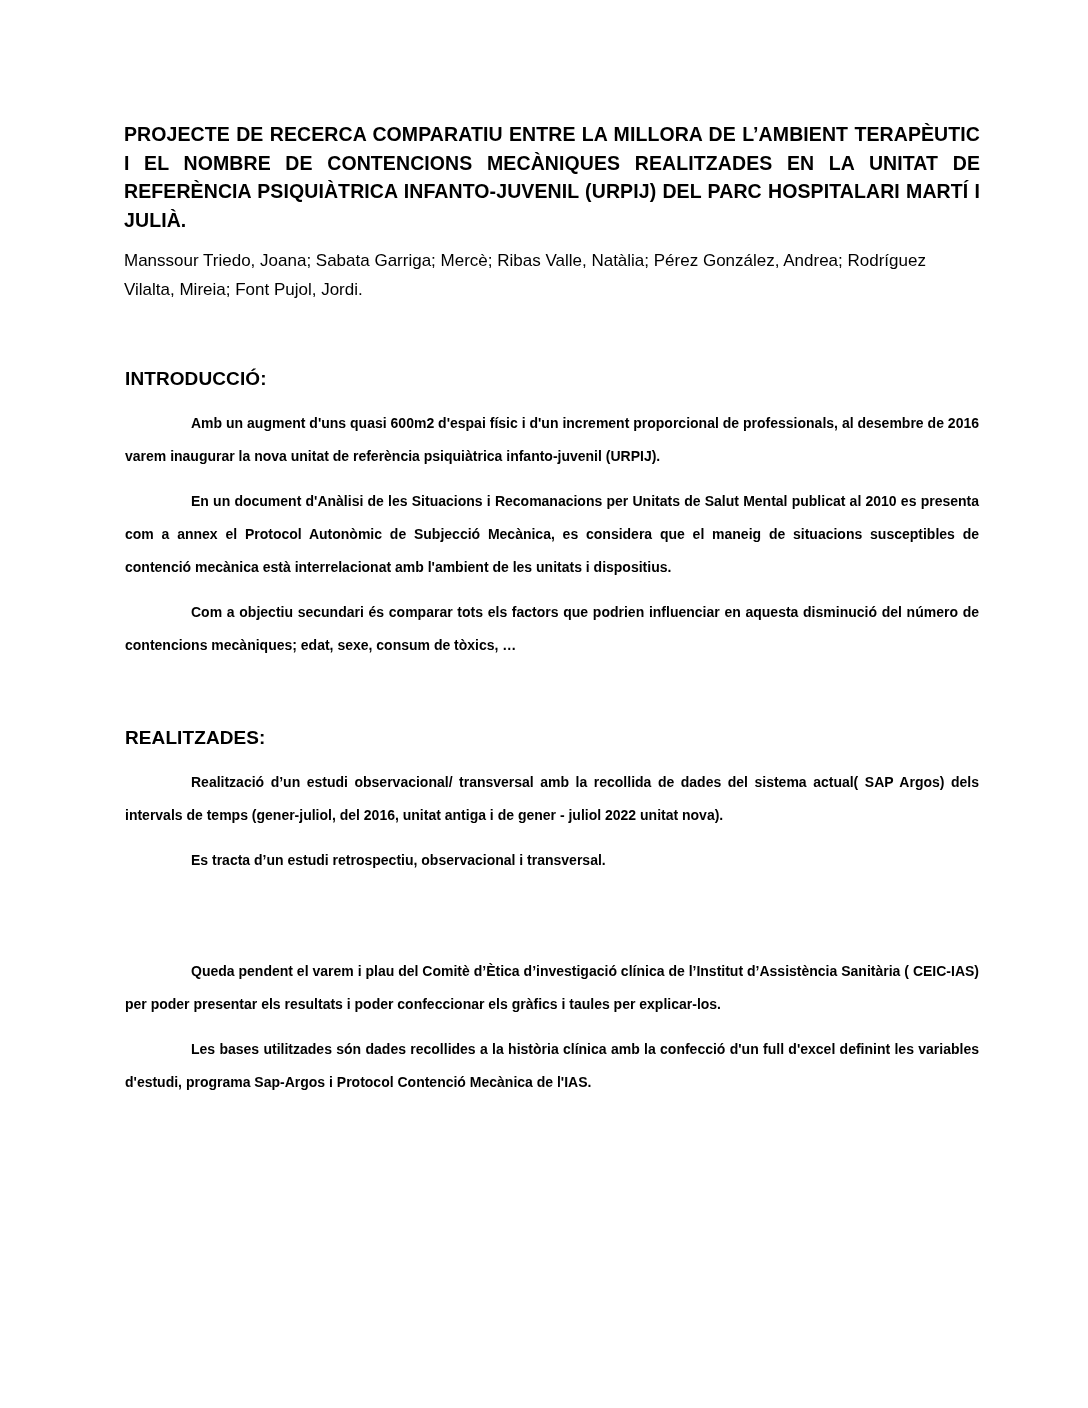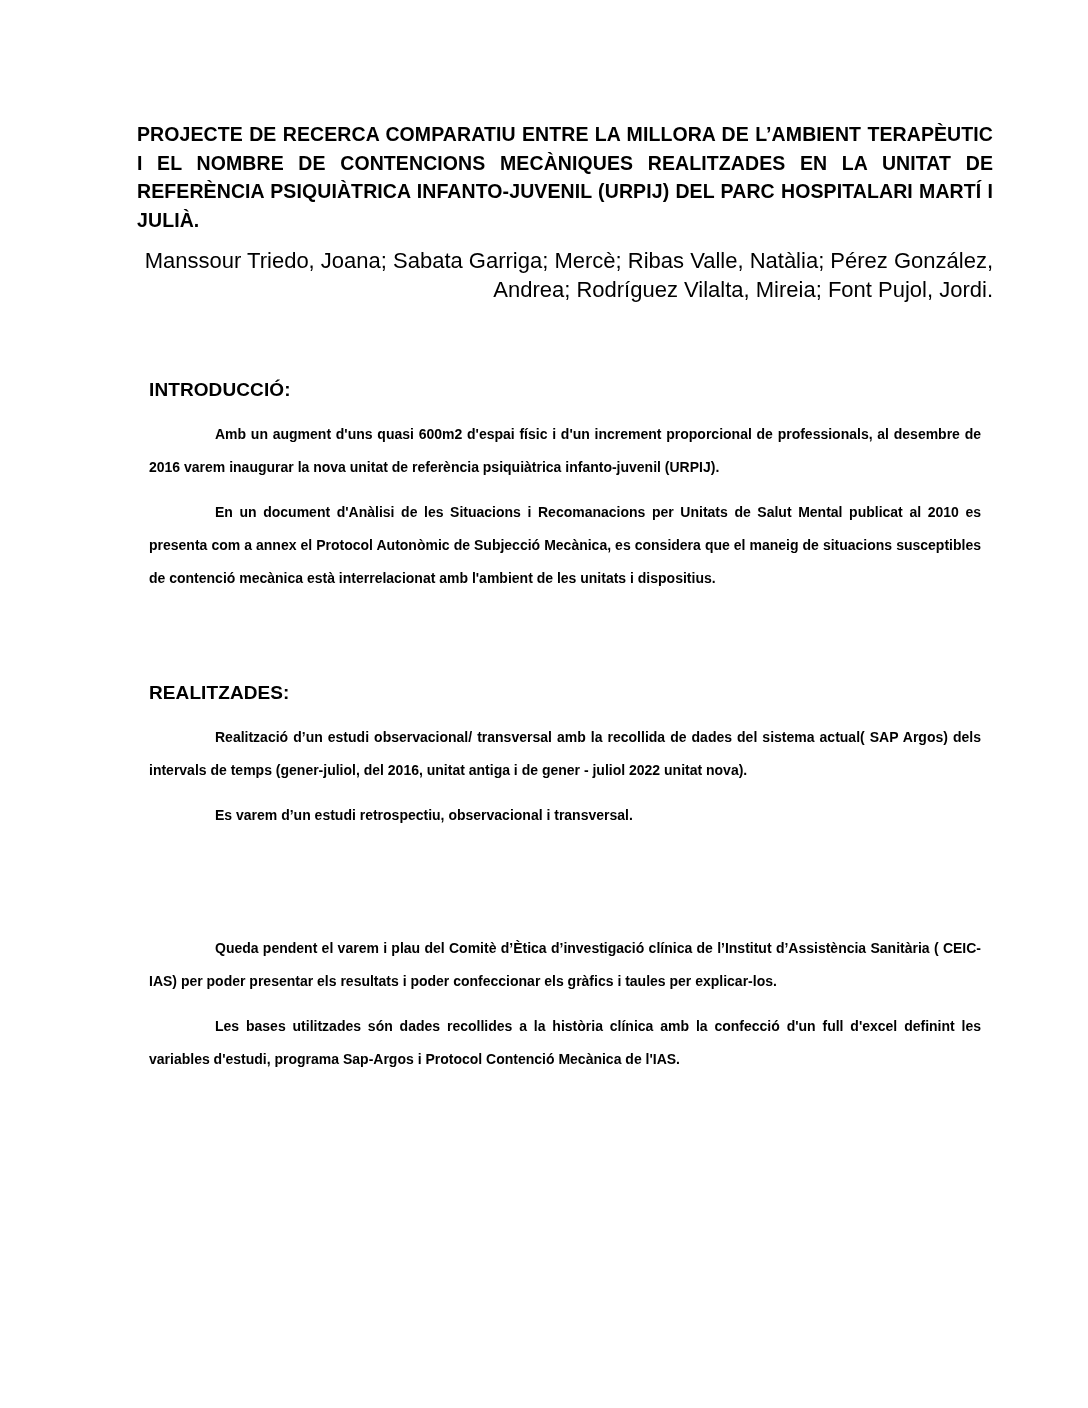--- a/index.html
+++ b/index.html
@@ -22,7 +22,7 @@
   }
   .content {
     position: absolute;
-    left: 137px;
+    left: 124px;
     top: 120px;
     width: 856px;
   }

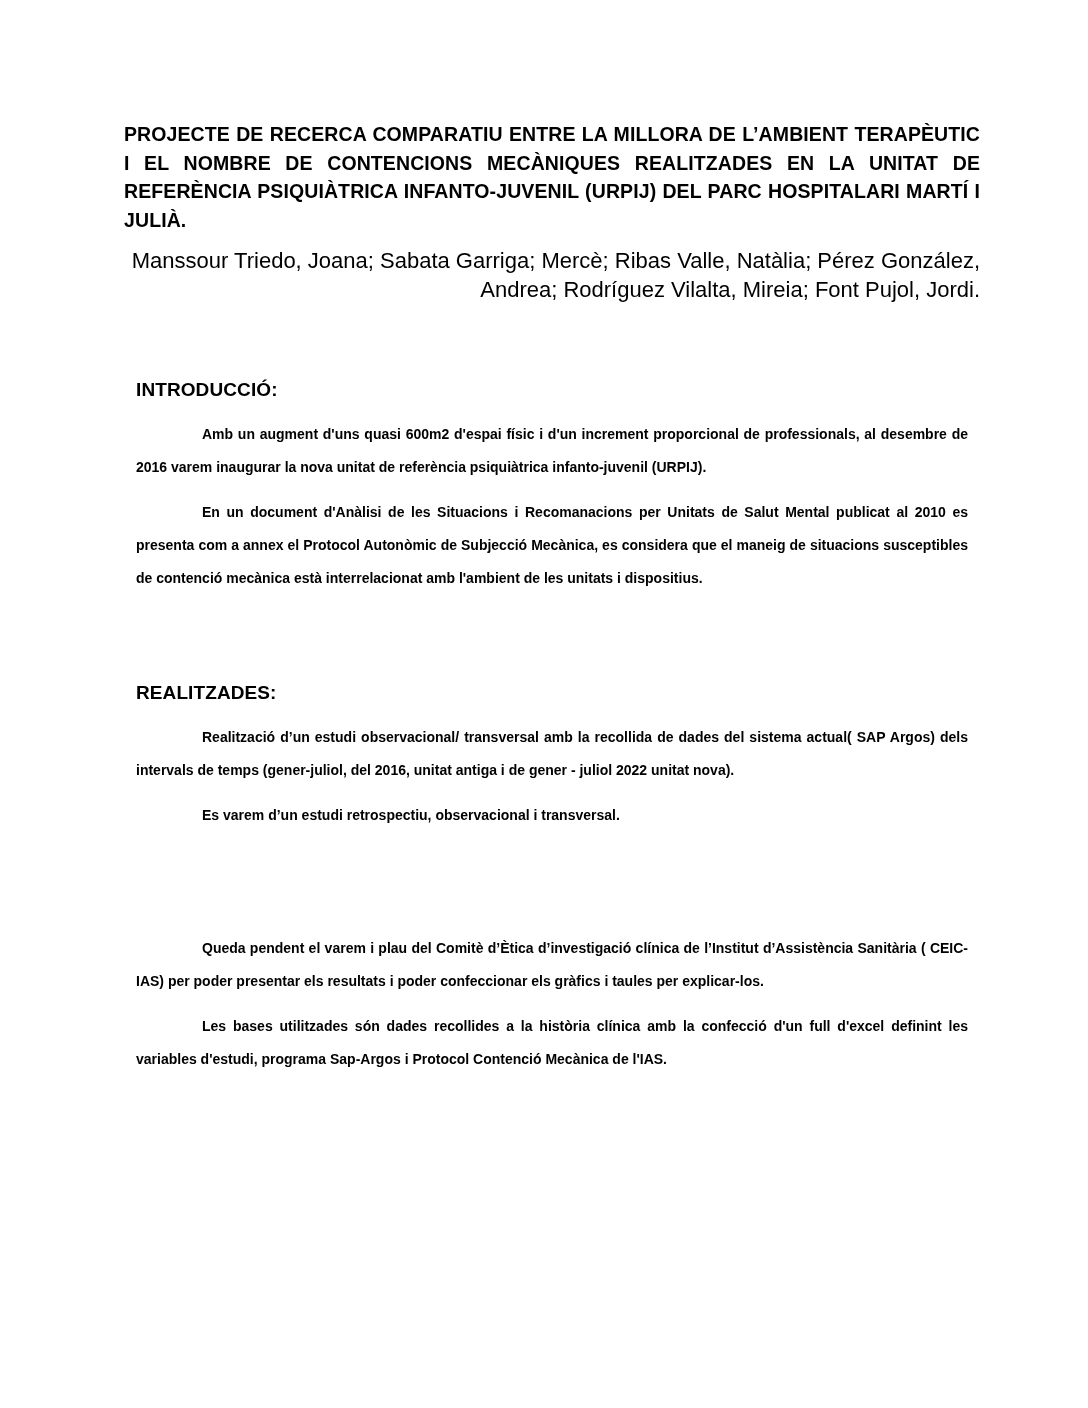--- a/index.html
+++ b/index.html
@@ -36,10 +36,10 @@
     margin: 0 0 12px 0;
   }
   .authors {
-    font-size: 22px;
+    font-size: 17px;
     font-weight: normal;
     line-height: 29px;
-    text-align: right;
+    text-align: left;
     margin: 0;
   }
   .section {

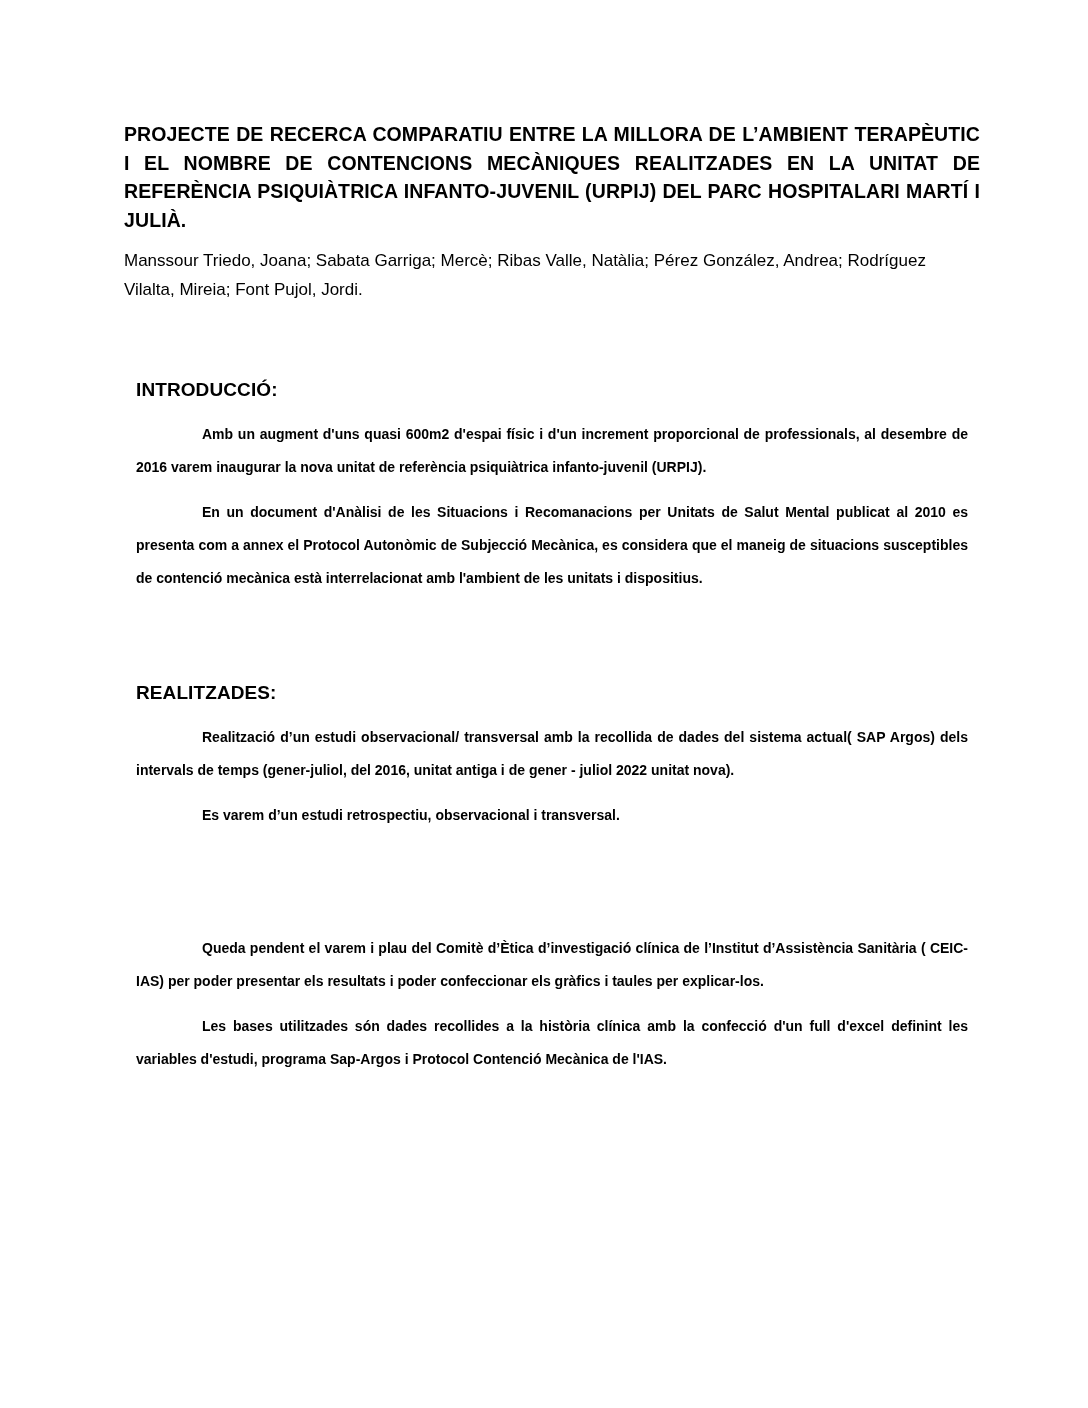--- a/index.html
+++ b/index.html
@@ -43,7 +43,7 @@
     margin: 0;
   }
   .section {
-    margin: 12px;
+    margin: 1px;
   }
   .section-heading {
     font-size: 19px;

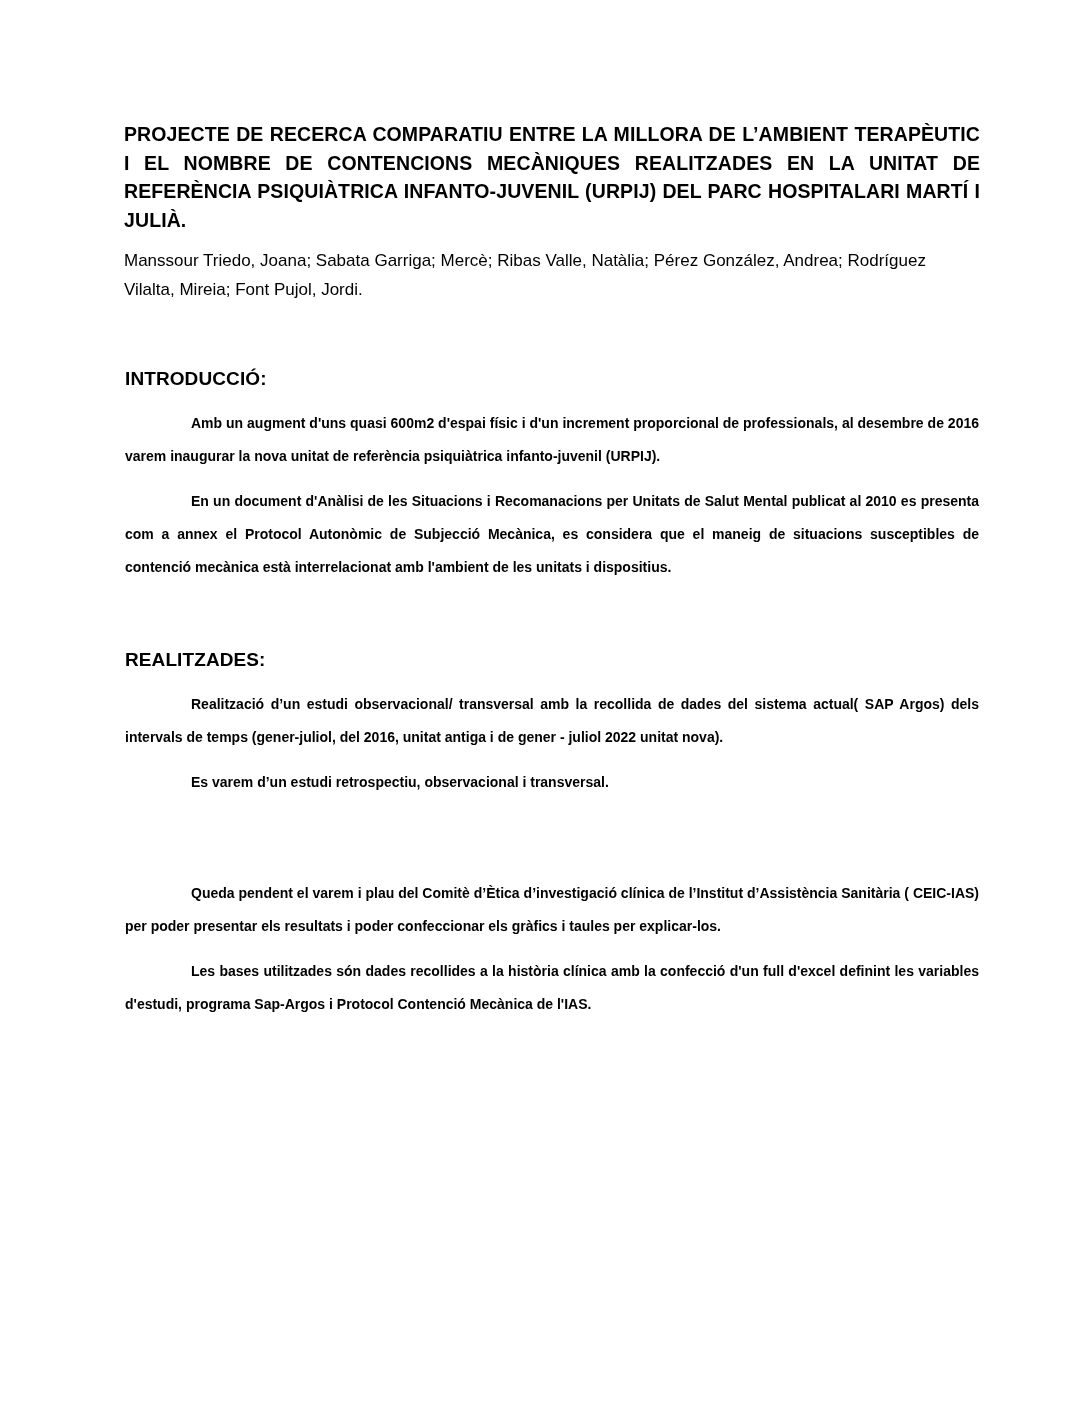--- a/index.html
+++ b/index.html
@@ -87,6 +87,7 @@
       <div class="gap-heading-to-para"></div>
       <p class="para">Amb un augment d'uns quasi 600m2 d'espai físic i d'un increment proporcional de professionals, al desembre de 2016 varem inaugurar la nova unitat de referència psiquiàtrica infanto-juvenil (URPIJ).</p>
       <p class="para">En un document  d'Anàlisi de les Situacions i Recomanacions per Unitats de Salut Mental publicat al 2010 es presenta com a annex el Protocol Autonòmic de Subjecció Mecànica, es considera que el maneig de situacions susceptibles de contenció mecànica està interrelacionat amb l'ambient de  les unitats i dispositius.</p>
+      <p class="para">Com a objectiu secundari és comparar tots els factors que podrien influenciar en aquesta disminució del número de contencions mecàniques; edat, sexe, consum de tòxics, …</p>
     </section>
 
     <div class="gap-section"></div>

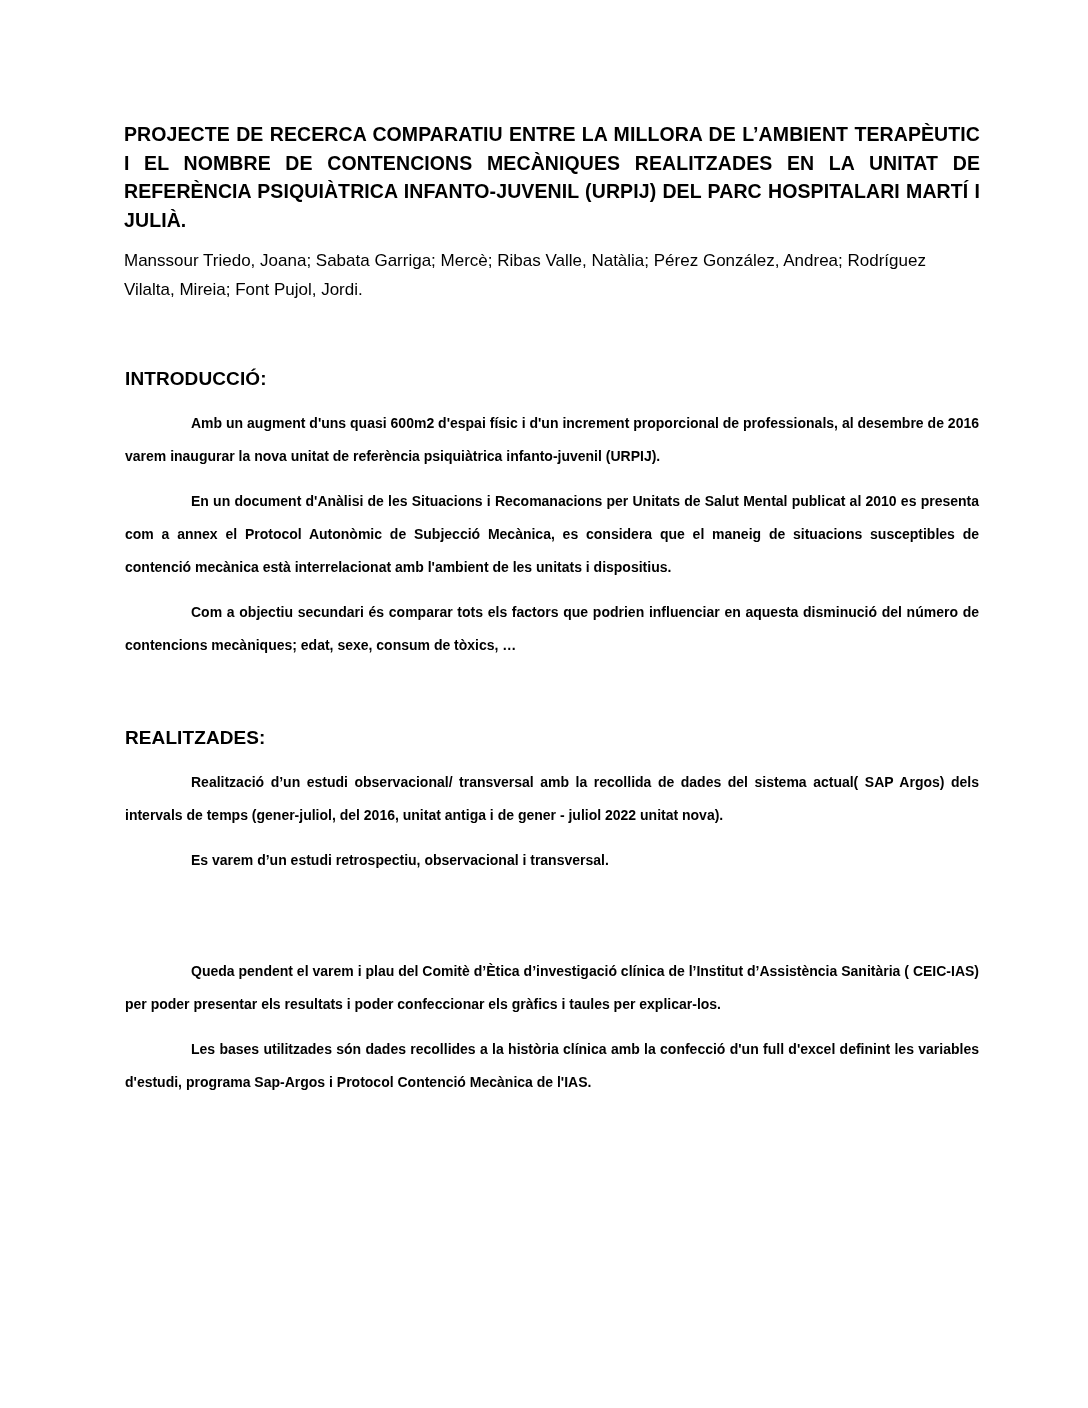--- a/index.html
+++ b/index.html
@@ -96,7 +96,7 @@
       <h2 class="section-heading">REALITZADES:</h2>
       <div class="gap-heading-to-para"></div>
       <p class="para">Realització d’un estudi observacional/ transversal amb la recollida de dades del sistema actual( SAP Argos) dels intervals de temps (gener-juliol, del 2016, unitat antiga i de gener - juliol 2022 unitat nova).</p>
-      <p class="para">Es varem d’un estudi retrospectiu, observacional i transversal.</p>
+      <p class="para">Es tracta d’un estudi retrospectiu, observacional i transversal.</p>
     </section>
 
     <div class="gap-section-lg"></div>

